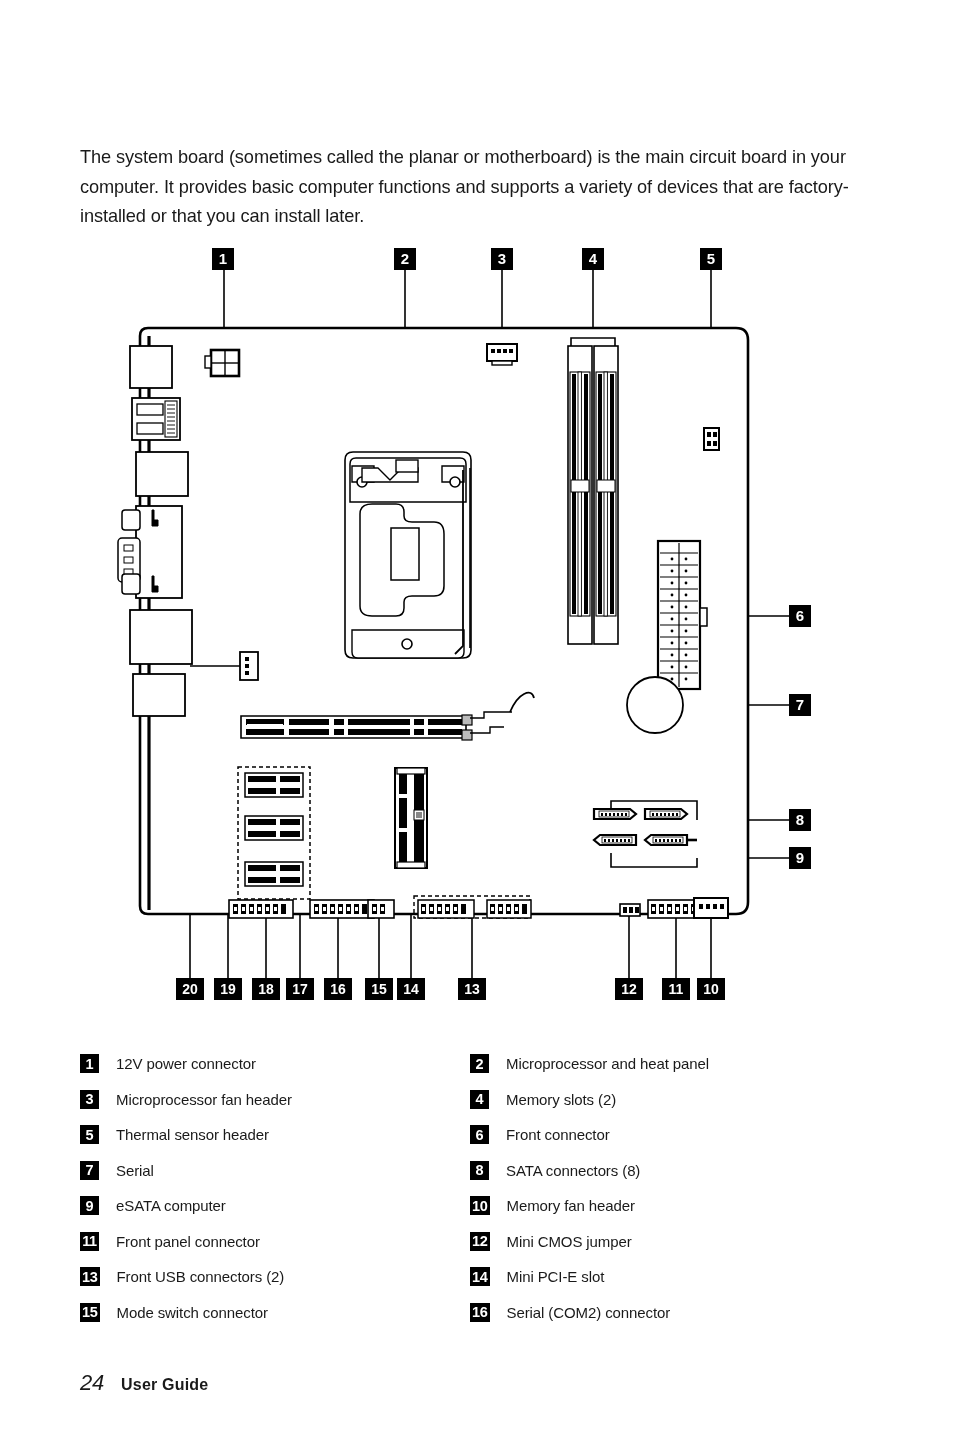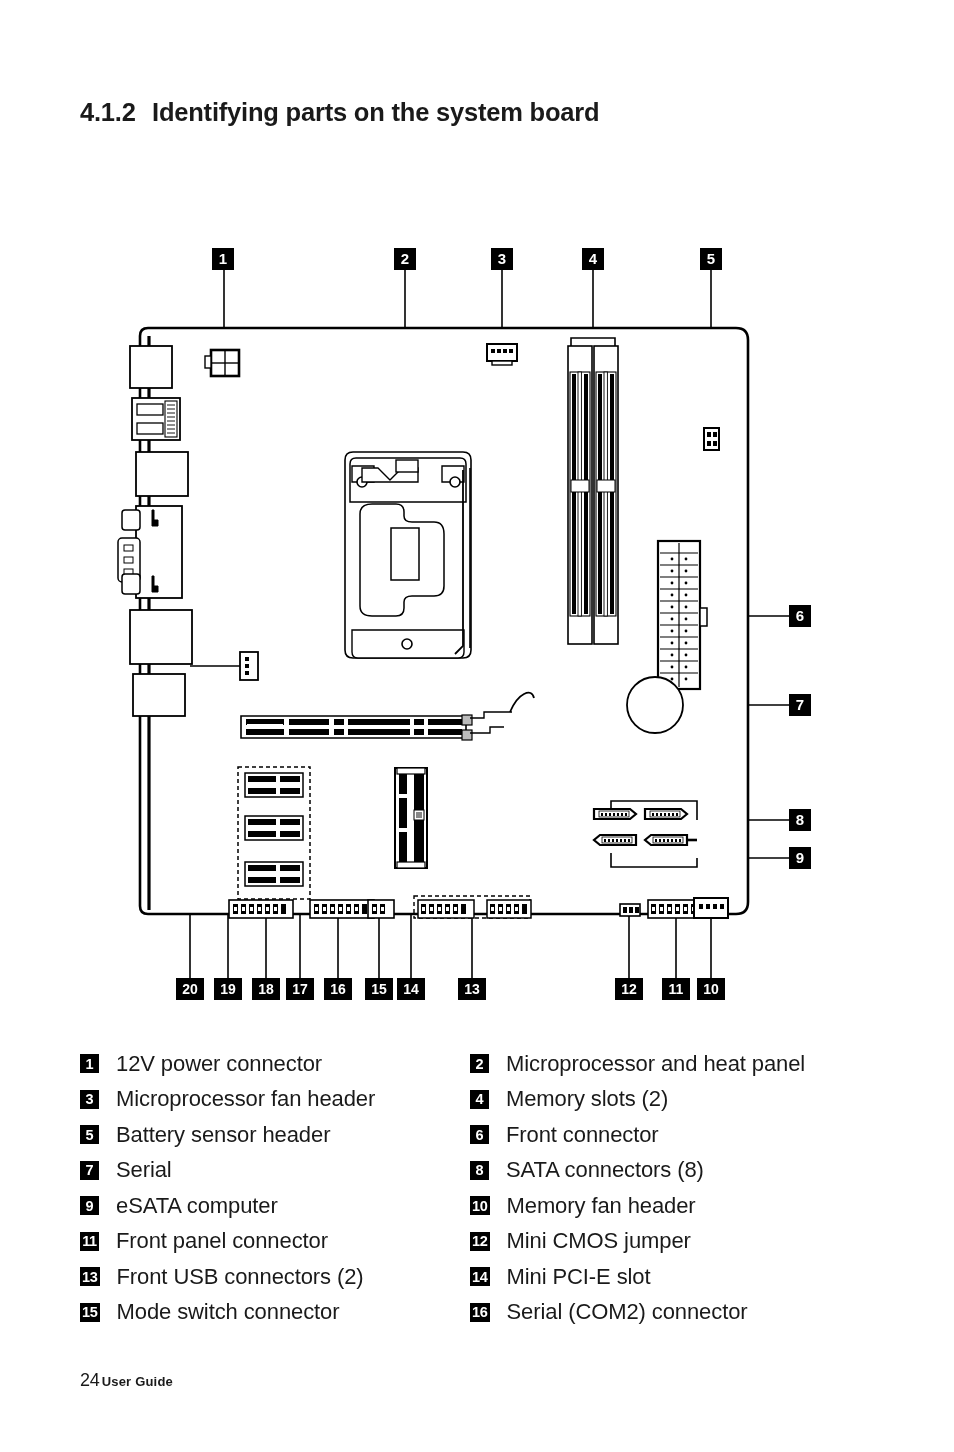--- a/index.html
+++ b/index.html
@@ -119,9 +119,6 @@
 
 <div class="page">
 
-  <div class="heading">
-    <span class="num">4.1.2</span><span>Identifying parts on the system board</span>
-  </div>
 
 
   <div class="figure">

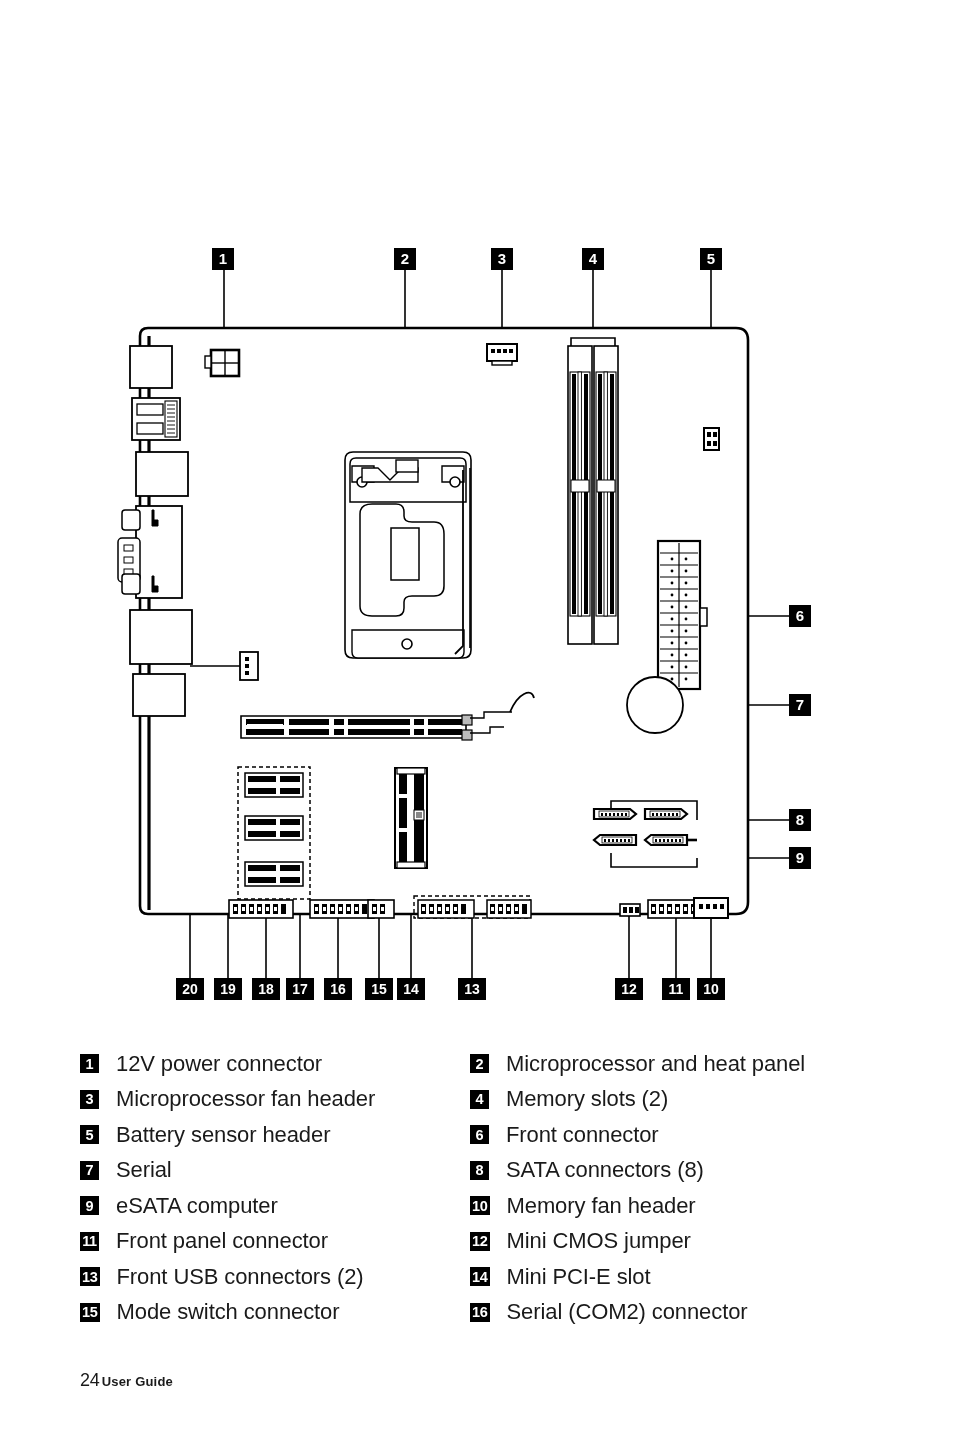--- a/index.html
+++ b/index.html
@@ -120,6 +120,7 @@
 <div class="page">
 
 
+  <div class="intro">The system board (sometimes called the planar or motherboard) is the main circuit board in your computer. It provides basic computer functions and supports a variety of devices that are factory-installed or that you can install later.</div>
 
   <div class="figure">
     <svg width="954" height="780" viewBox="0 0 954 780" xmlns="http://www.w3.org/2000/svg">

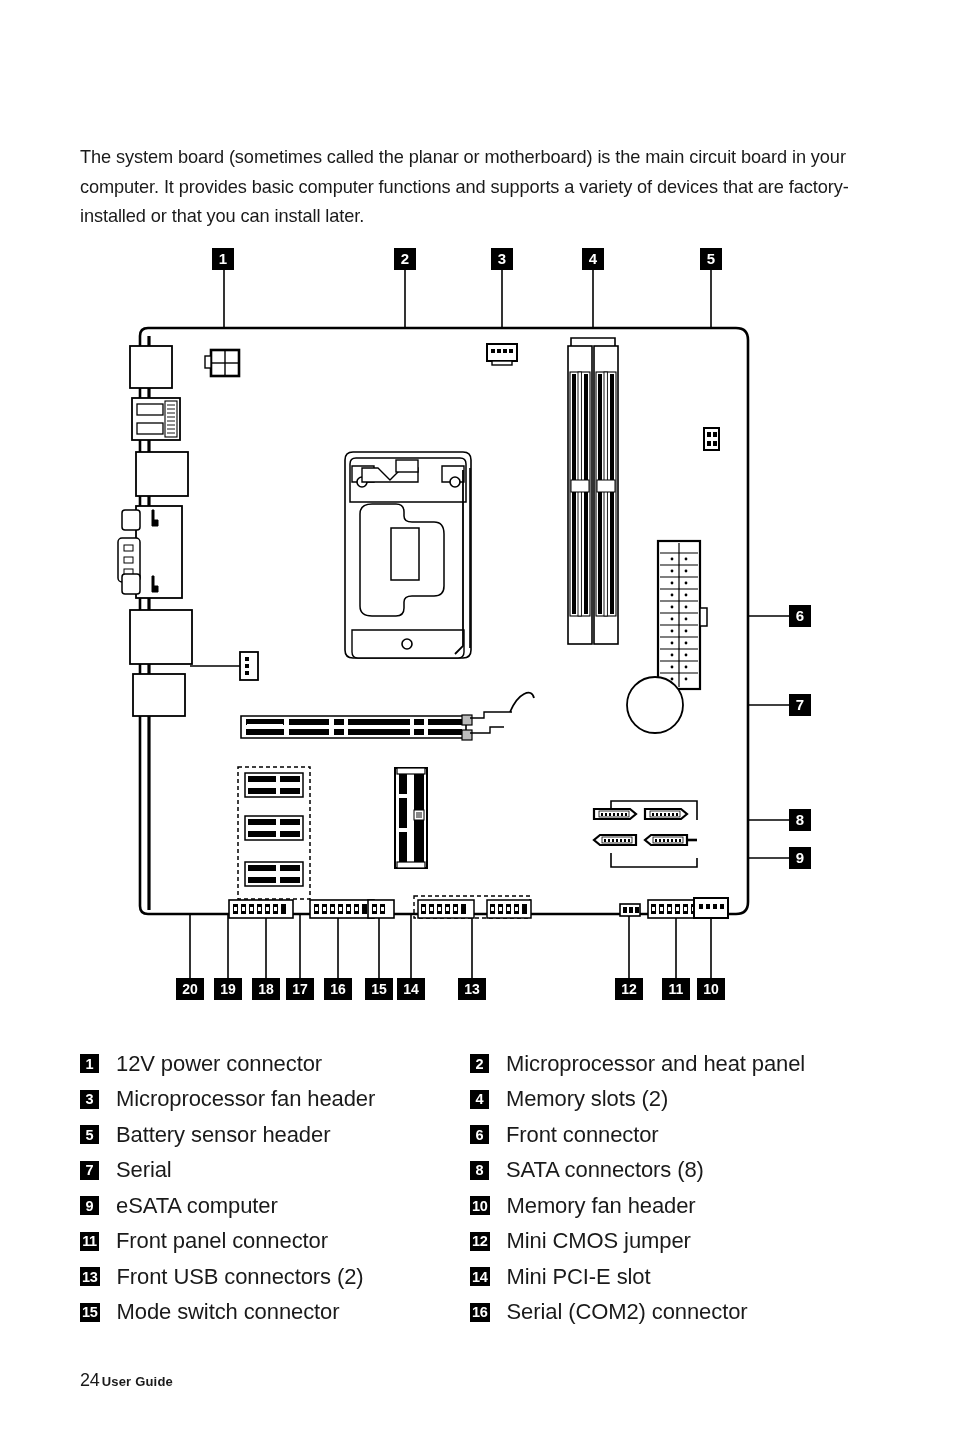--- a/index.html
+++ b/index.html
@@ -90,7 +90,7 @@
   }
   .legend-label {
     margin-left: 17px;
-    font-size: 22px;
+    font-size: 15px;
     letter-spacing: -0.1px;
     white-space: nowrap;
   }

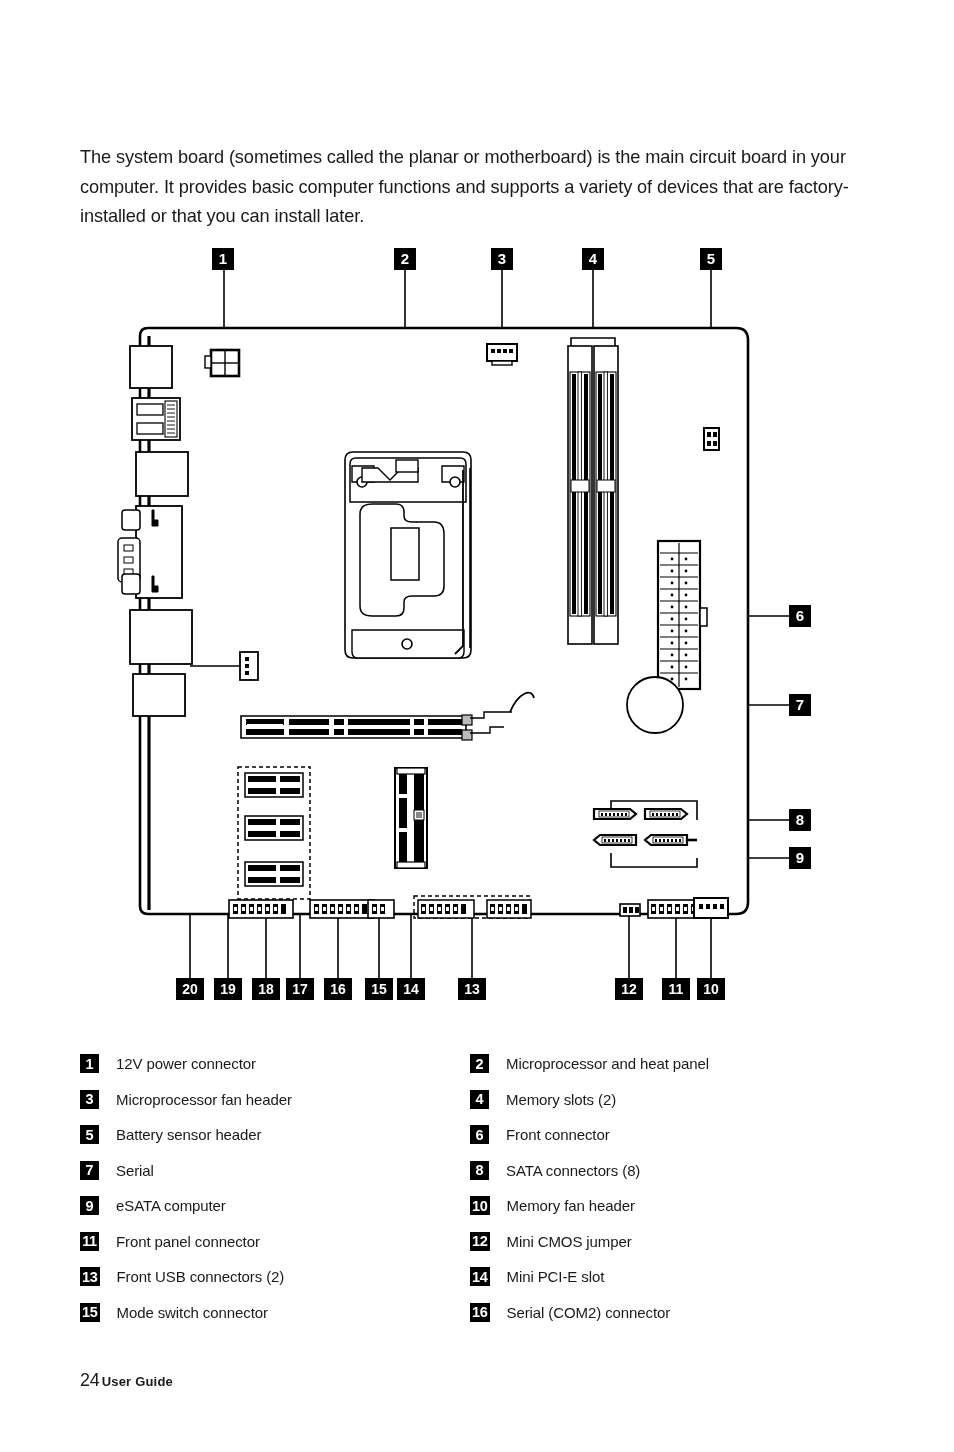--- a/index.html
+++ b/index.html
@@ -722,7 +722,7 @@
     </div>
     <div class="legend-item">
       <span class="badge">5</span>
-      <span class="legend-label">Battery sensor header</span>
+      <span class="legend-label">Thermal sensor header</span>
     </div>
     <div class="legend-item">
       <span class="badge">6</span>

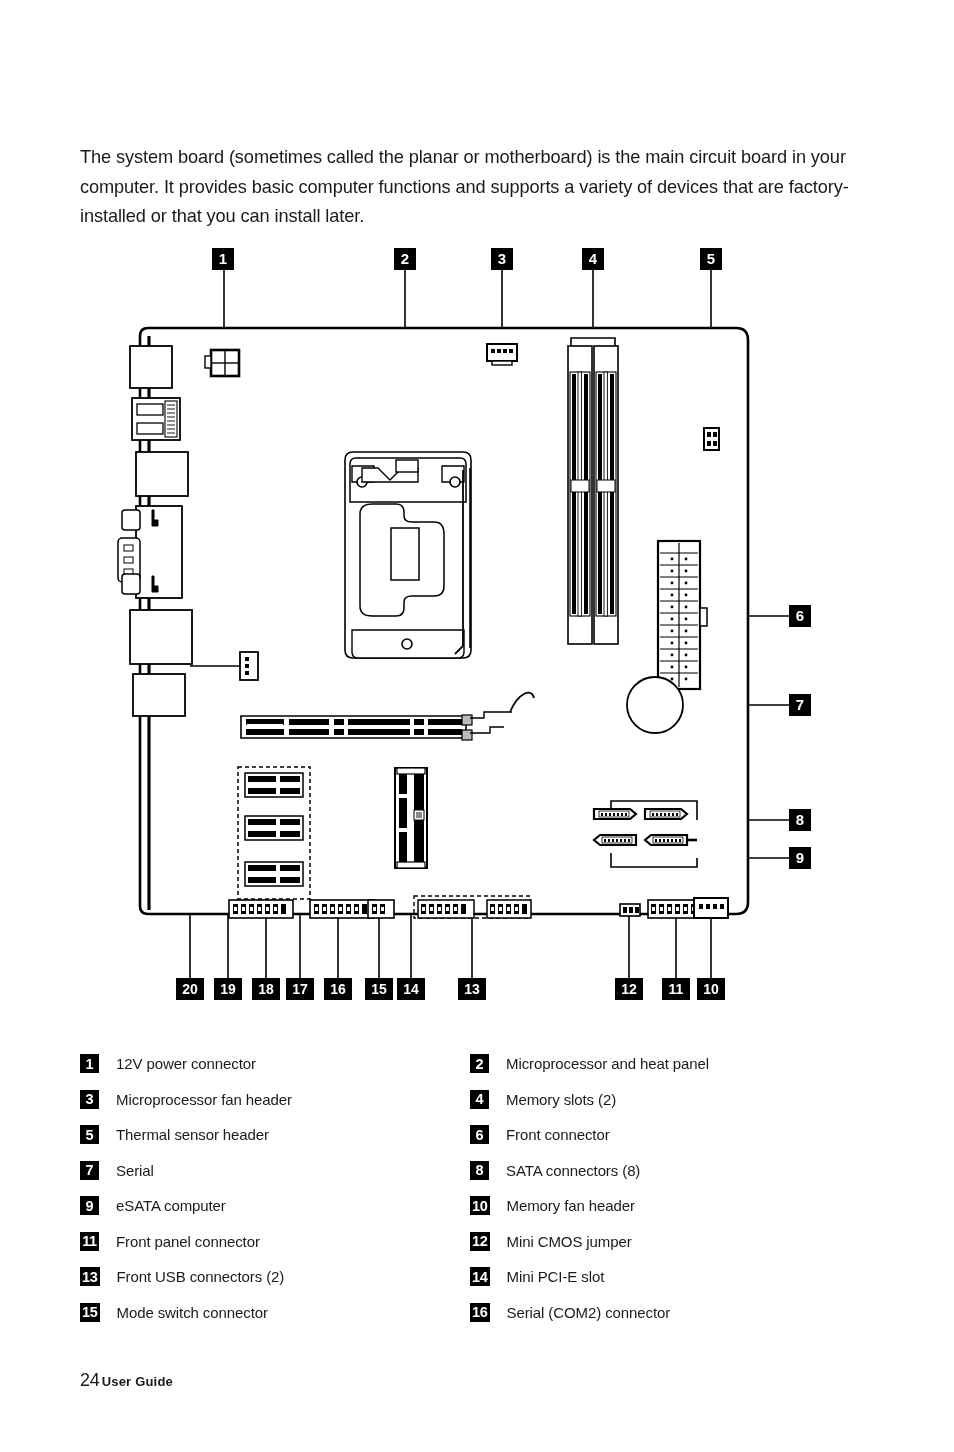--- a/index.html
+++ b/index.html
@@ -104,8 +104,9 @@
     align-items: baseline;
   }
   .footer-page {
-    font-size: 18px;
+    font-size: 22px;
     letter-spacing: -0.2px;
+    font-style: italic;
   }
   .footer-text {
     margin-left: 2px;

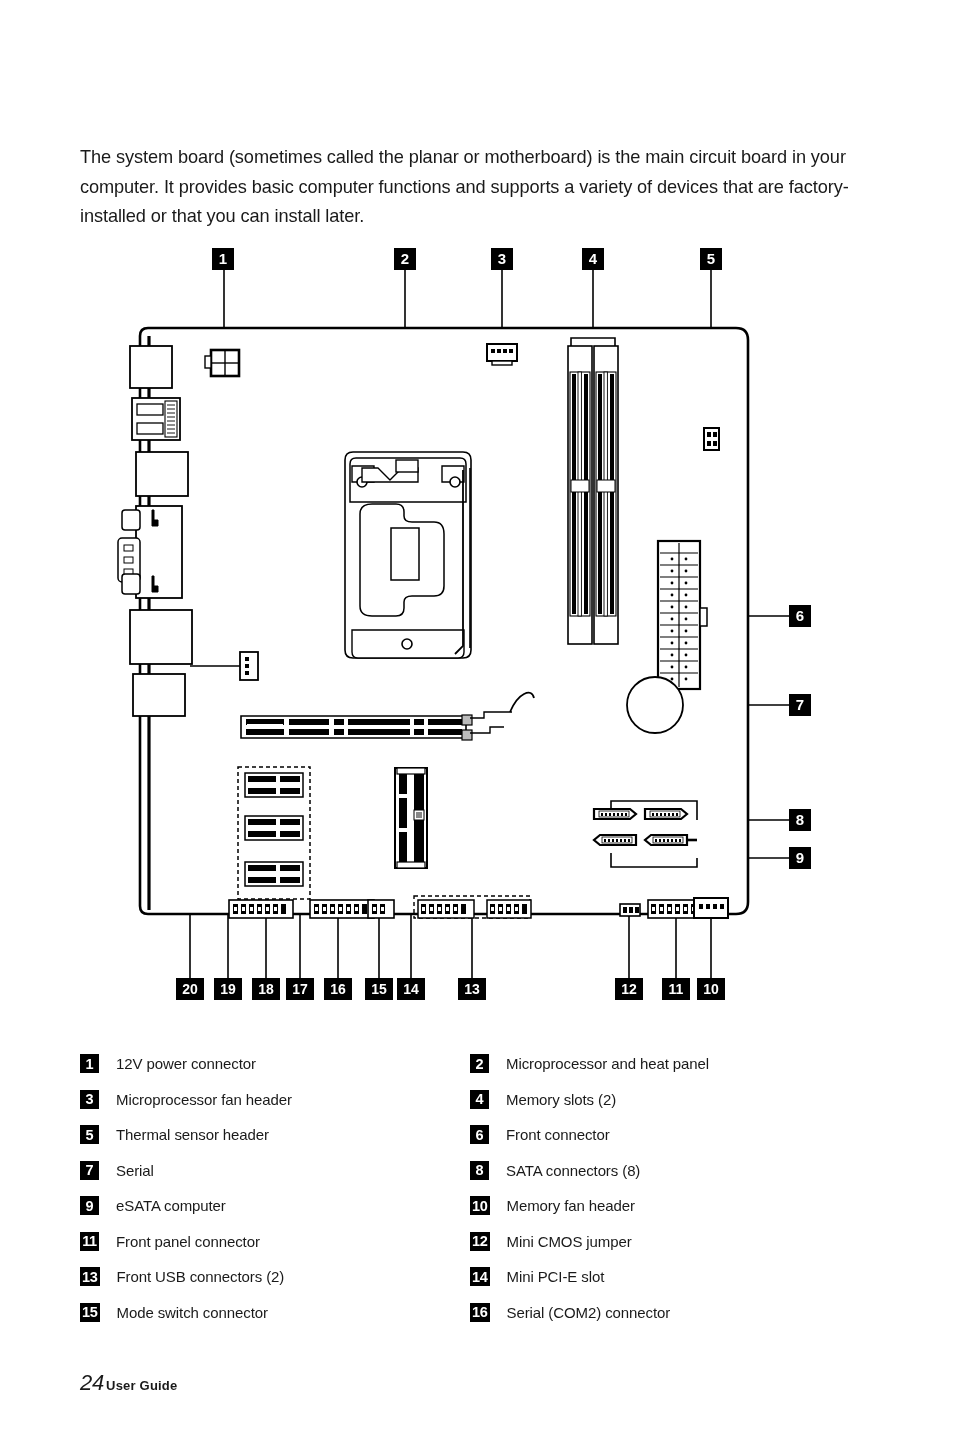--- a/index.html
+++ b/index.html
@@ -109,8 +109,8 @@
     font-style: italic;
   }
   .footer-text {
-    margin-left: 2px;
-    font-size: 13px;
+    margin-left: 17px;
+    font-size: 16px;
     font-weight: bold;
     letter-spacing: 0.2px;
   }

